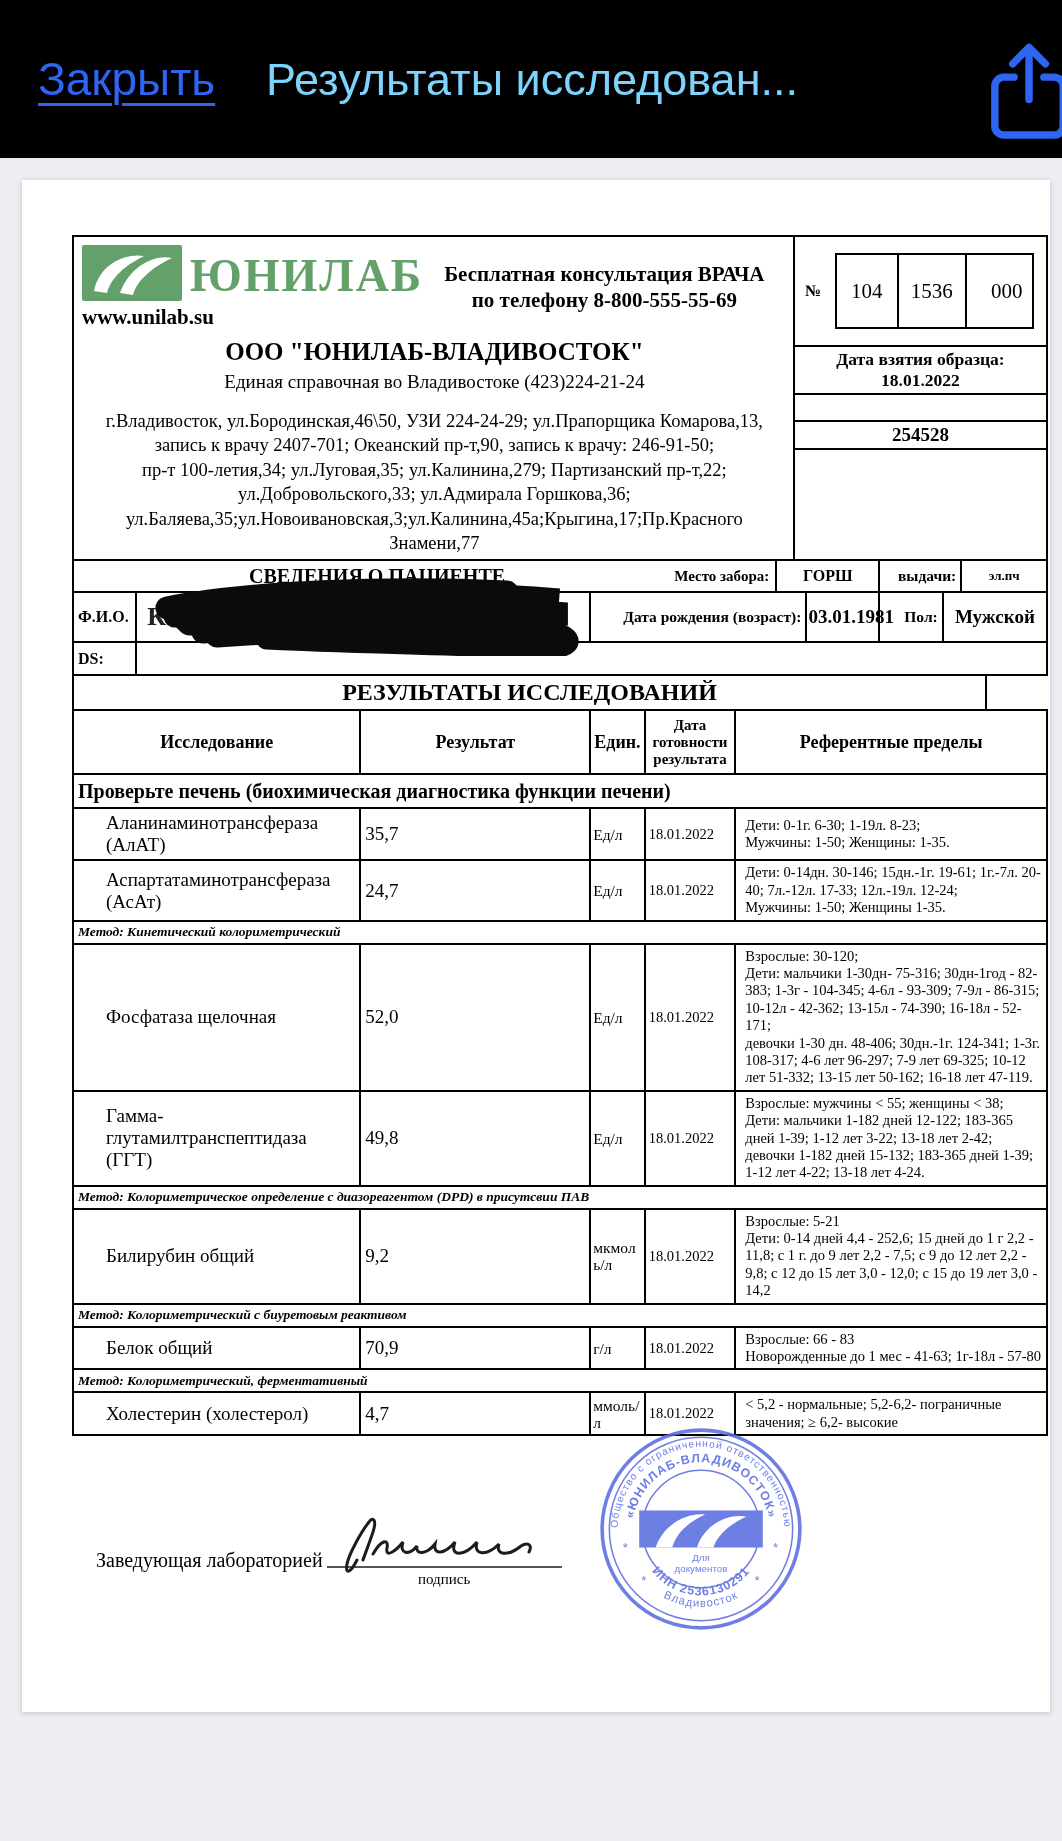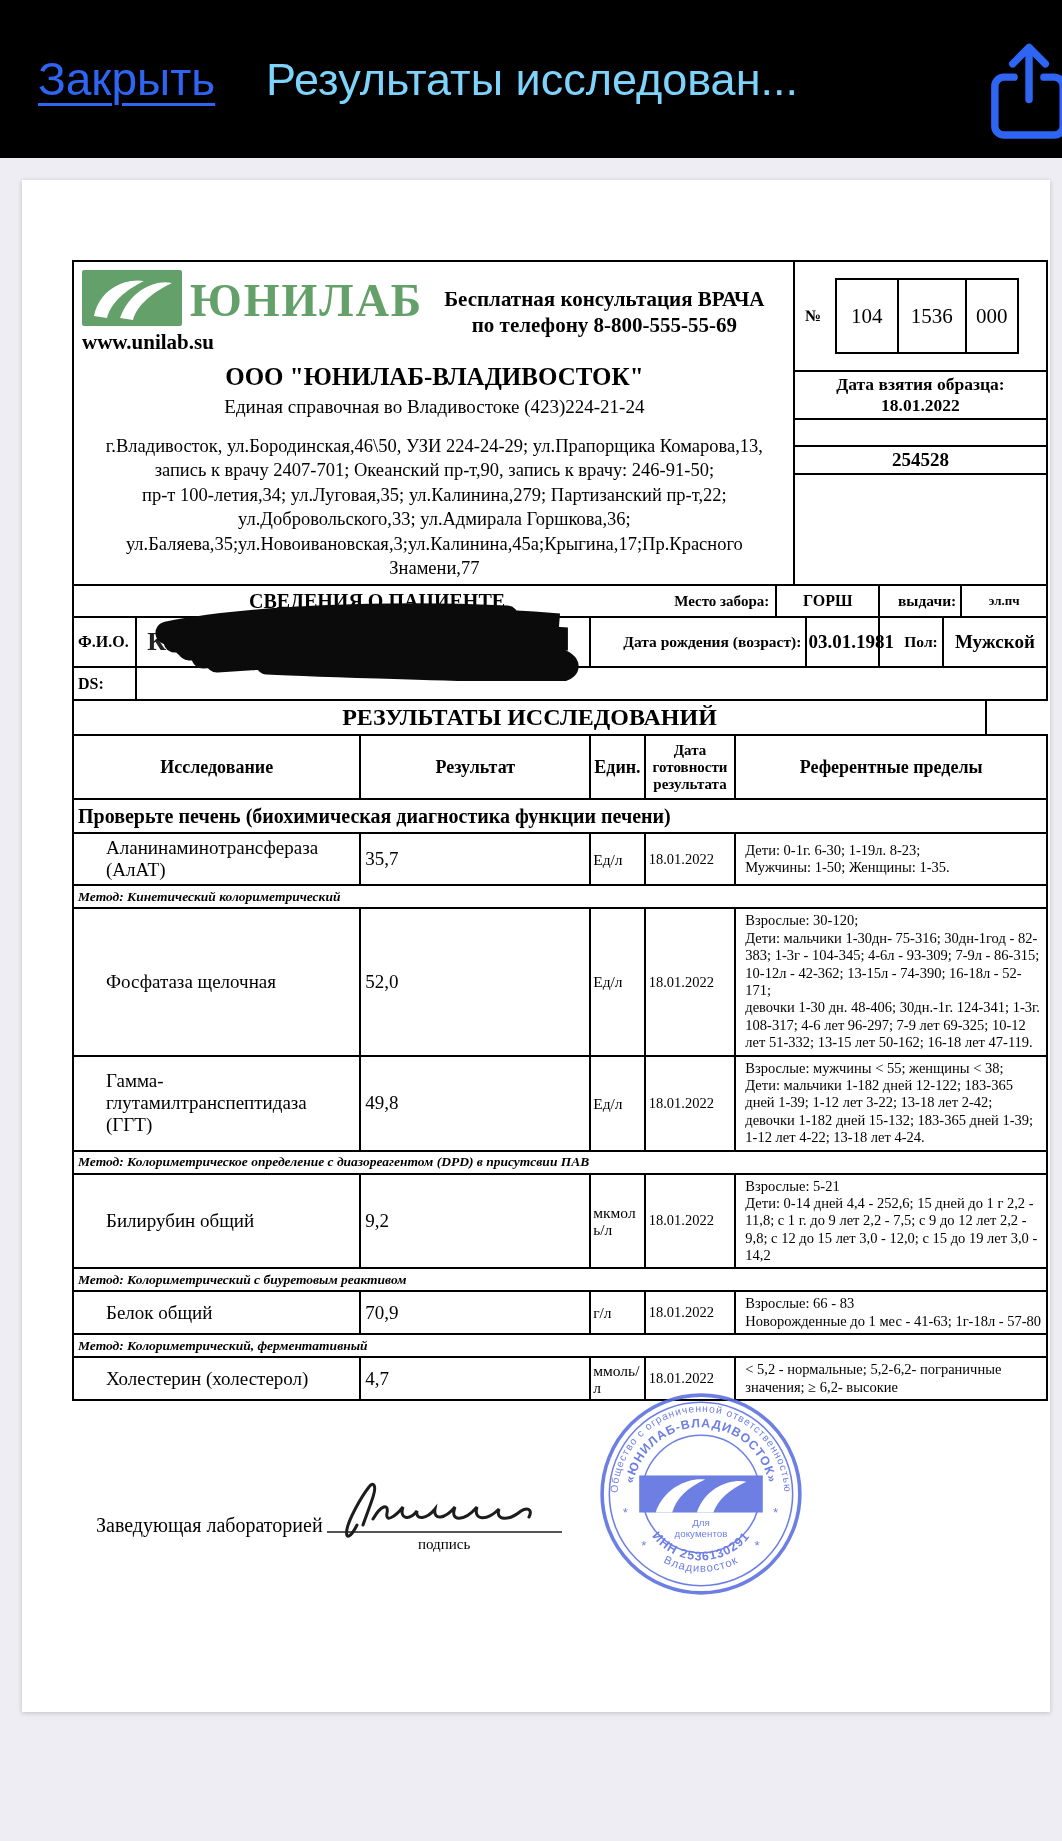--- a/index.html
+++ b/index.html
@@ -24,7 +24,7 @@
     position:absolute;left:22px;top:180px;width:1028px;height:1532px;background:#fff;
     box-shadow:0 1px 5px rgba(0,0,0,.2);z-index:1;
   }
-  .doc{margin:80px 2px 0 50px;width:915px;}
+  .doc{margin:55px 2px 0 50px;width:915px;}
   table{border-collapse:collapse;table-layout:fixed;width:976px;}
   td{border:2px solid #000;vertical-align:middle;}
   .stack{margin-top:-2px;}

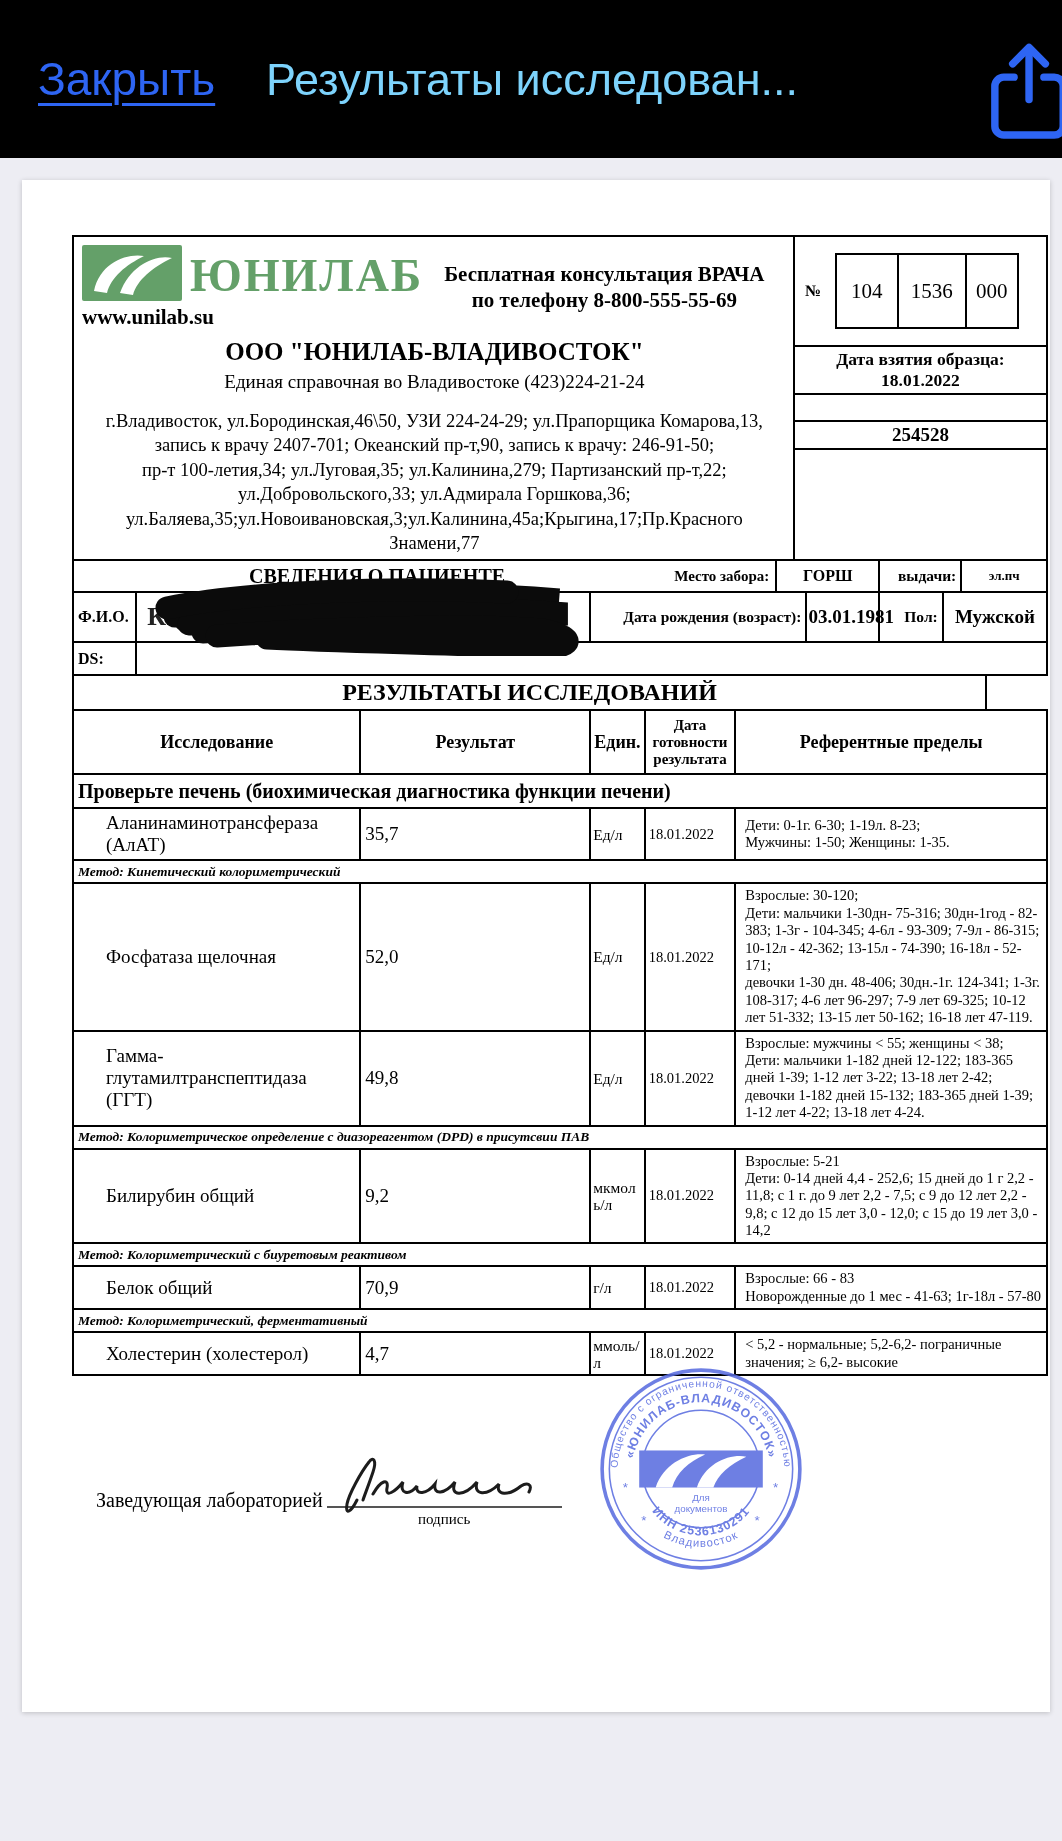--- a/index.html
+++ b/index.html
@@ -43,7 +43,7 @@
   .num-row{height:108px;display:flex;align-items:center;padding-left:10px;}
   .num-label{font-weight:bold;font-size:16px;margin-right:14px;}
   .num-box{border:2px solid #000;height:72px;display:flex;align-items:center;justify-content:center;font-size:21px;margin-left:-2px;}
-  .nb1{width:60px;margin-left:0;} .nb2{width:66px;} .nb3{width:50px;}
+  .nb1{width:60px;margin-left:0;} .nb2{width:66px;} .nb3{width:50px;padding-left:15px;}
   .date-box{border-top:2px solid #000;border-bottom:2px solid #000;font-weight:bold;font-size:17.5px;text-align:center;padding:2px 0;}
   .r-spacer{height:25px;}
   .order-box{border-top:2px solid #000;border-bottom:2px solid #000;font-weight:bold;font-size:19px;text-align:center;padding:2px 0;}

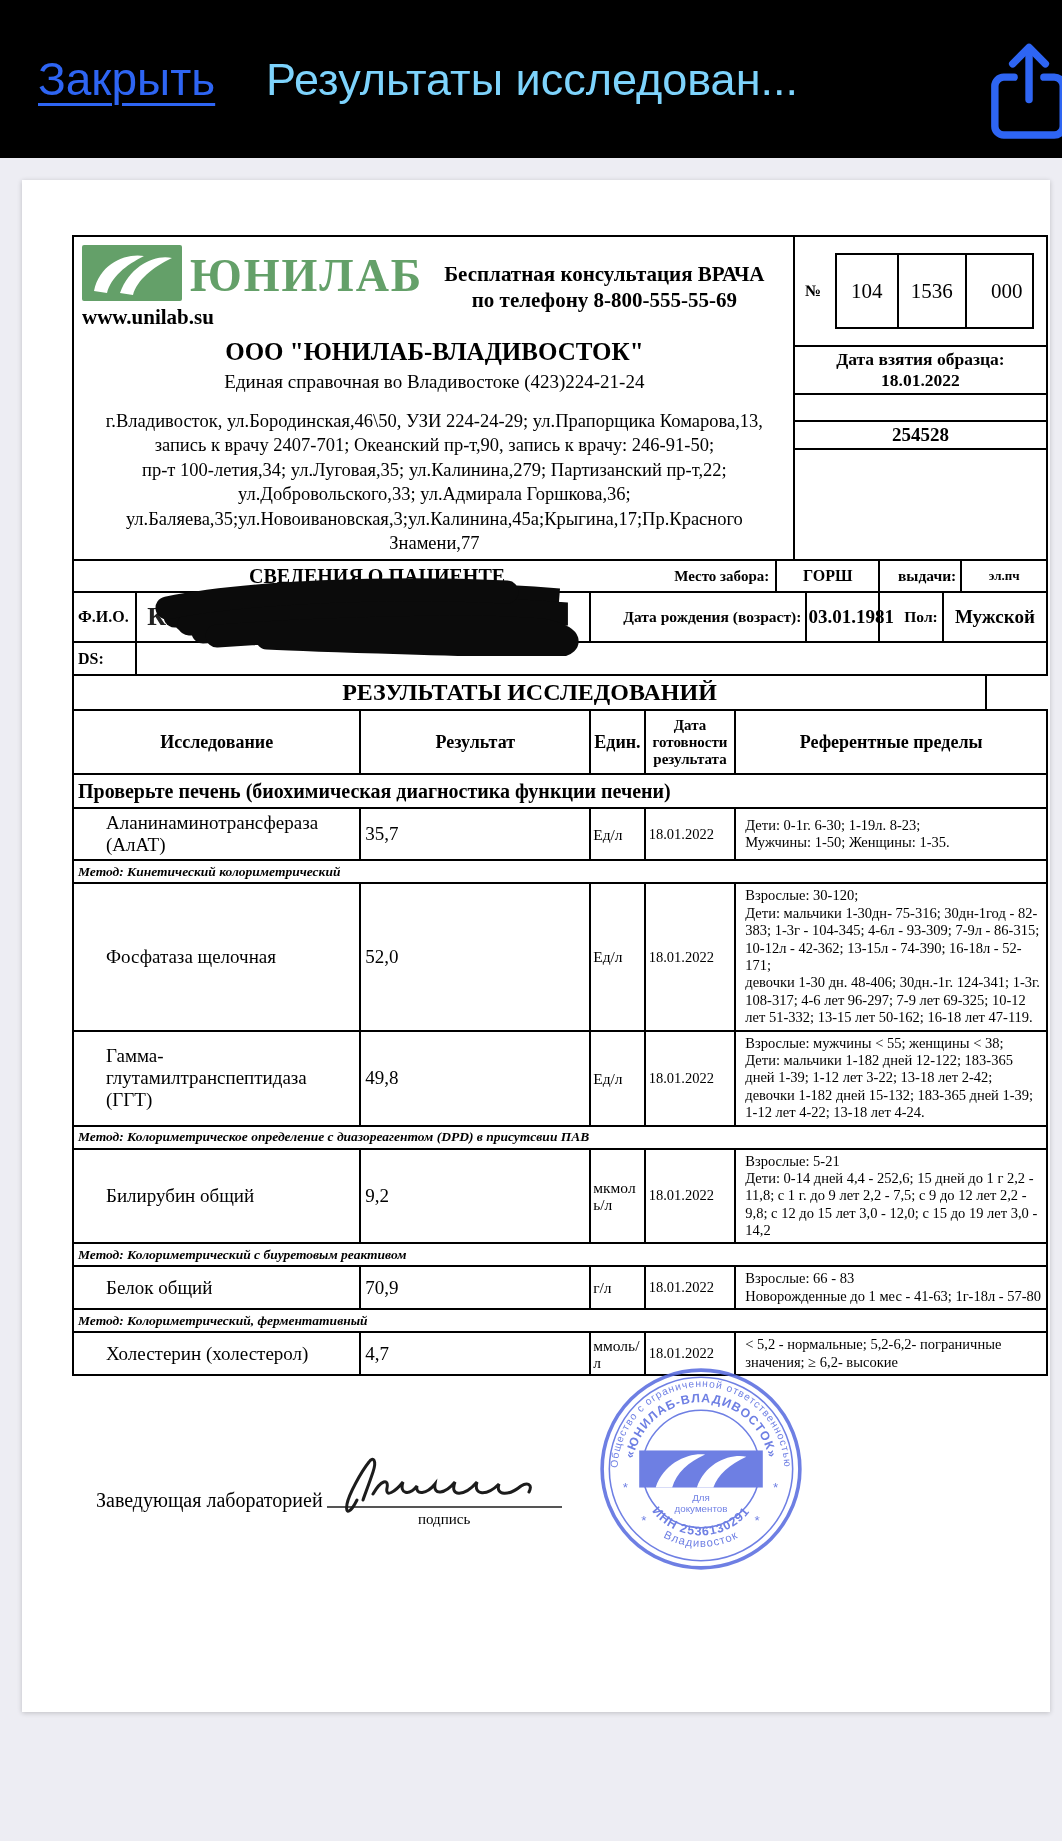--- a/index.html
+++ b/index.html
@@ -253,6 +253,14 @@
             <td class="t-date">18.01.2022</td>
             <td class="t-ref">Дети: 0-1г. 6-30; 1-19л. 8-23;
 Мужчины: 1-50; Женщины: 1-35.</td>
+          </tr>
+          <tr>
+            <td class="t-name">Аспартатаминотрансфераза (АсАт)</td>
+            <td class="t-res">24,7</td>
+            <td class="t-unit">Ед/л</td>
+            <td class="t-date">18.01.2022</td>
+            <td class="t-ref">Дети: 0-14дн. 30-146; 15дн.-1г. 19-61; 1г.-7л. 20-40; 7л.-12л. 17-33; 12л.-19л. 12-24;
+Мужчины: 1-50; Женщины 1-35.</td>
           </tr>
           <tr class="method-row">
             <td colspan="5">Метод: Кинетический колориметрический</td>

